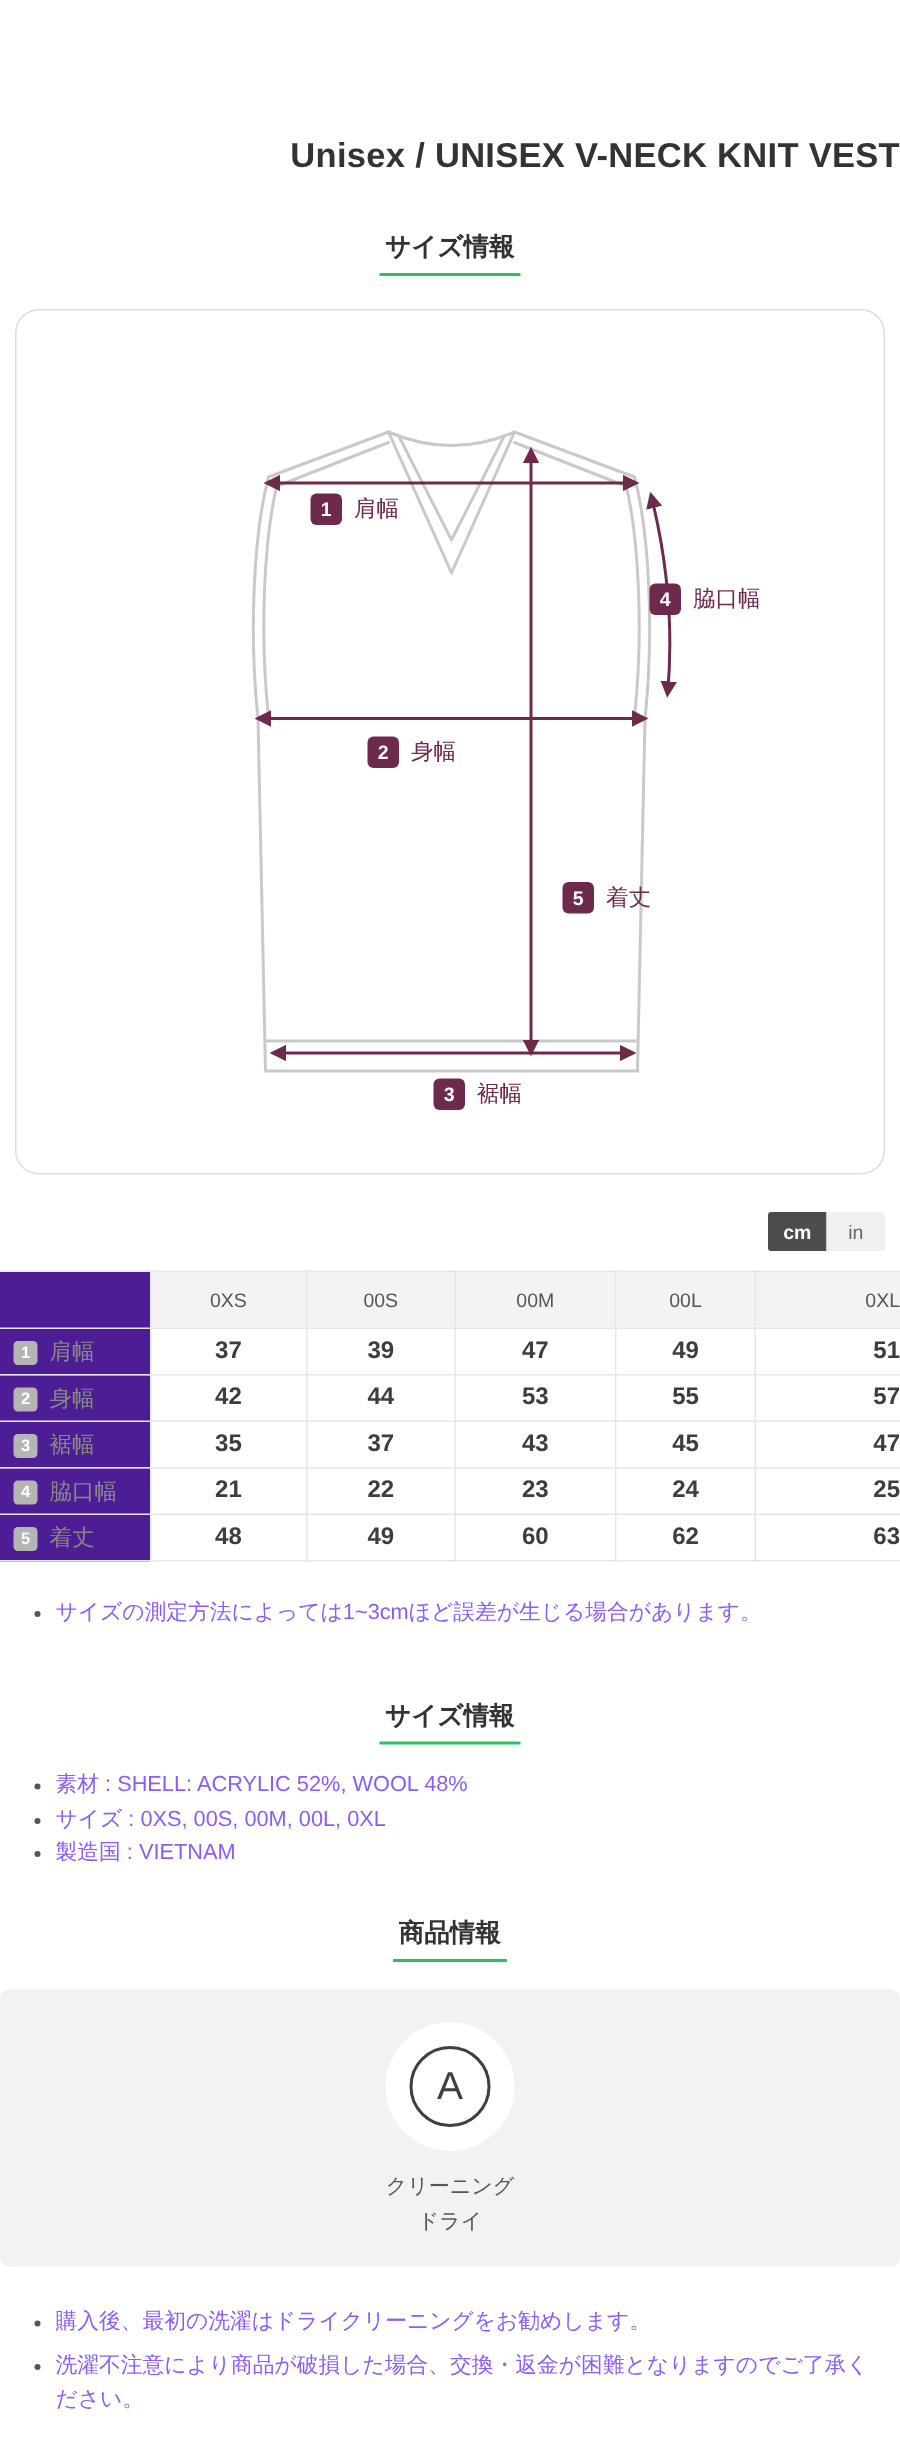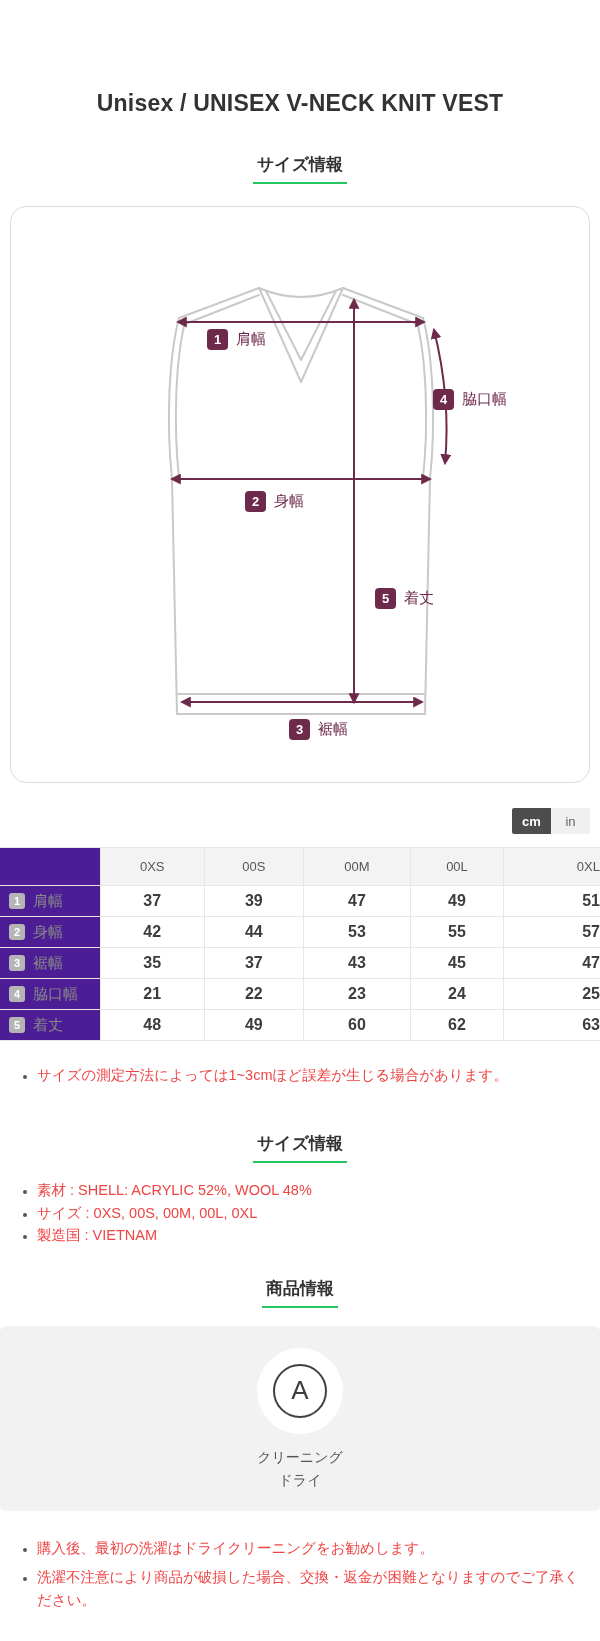--- a/index.html
+++ b/index.html
@@ -11,7 +11,7 @@
   }
   
   .page-title{
-    padding-top:90px; text-align:center;
+    padding-top:90px; text-align:right;
     font-size:23px; font-weight:bold; color:#333; letter-spacing:.2px;
   }
   .section-title-row{ text-align:center; }

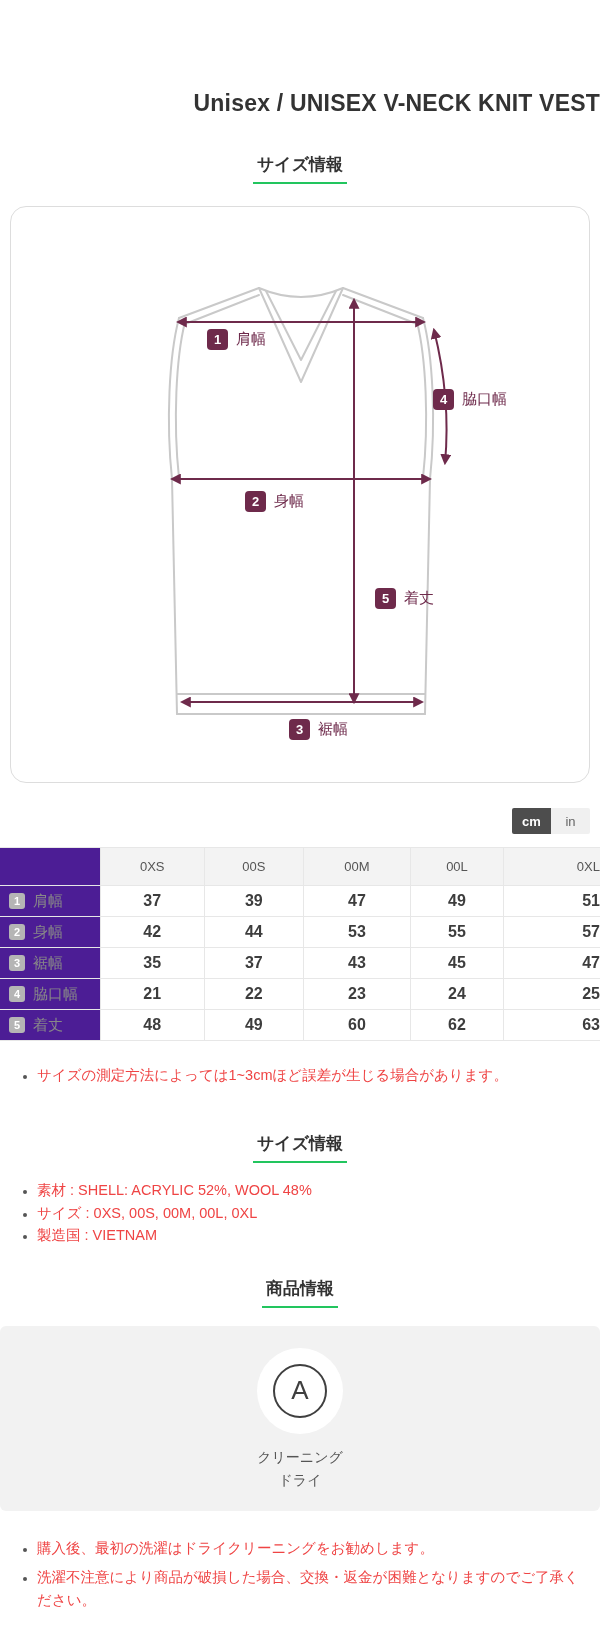--- a/index.html
+++ b/index.html
@@ -64,7 +64,7 @@
   .size-table th:first-child,.size-table td:first-child{ border-left:none; }
   .size-table th:last-child,.size-table td:last-child{ border-right:none;text-align:right; }
   
-  ul.bullets{ list-style:disc; padding-left:37px; padding-right:16px; color:#ef4444; }
+  ul.bullets{ list-style:disc; padding-left:37px; padding-right:16px; color:#8b5cf6; }
   ul.bullets li{ font-size:14.5px; line-height:1.55; }
   ul.bullets li::marker{ color:#555; font-size:12px; }
   .note-list{ margin-top:23px; }

